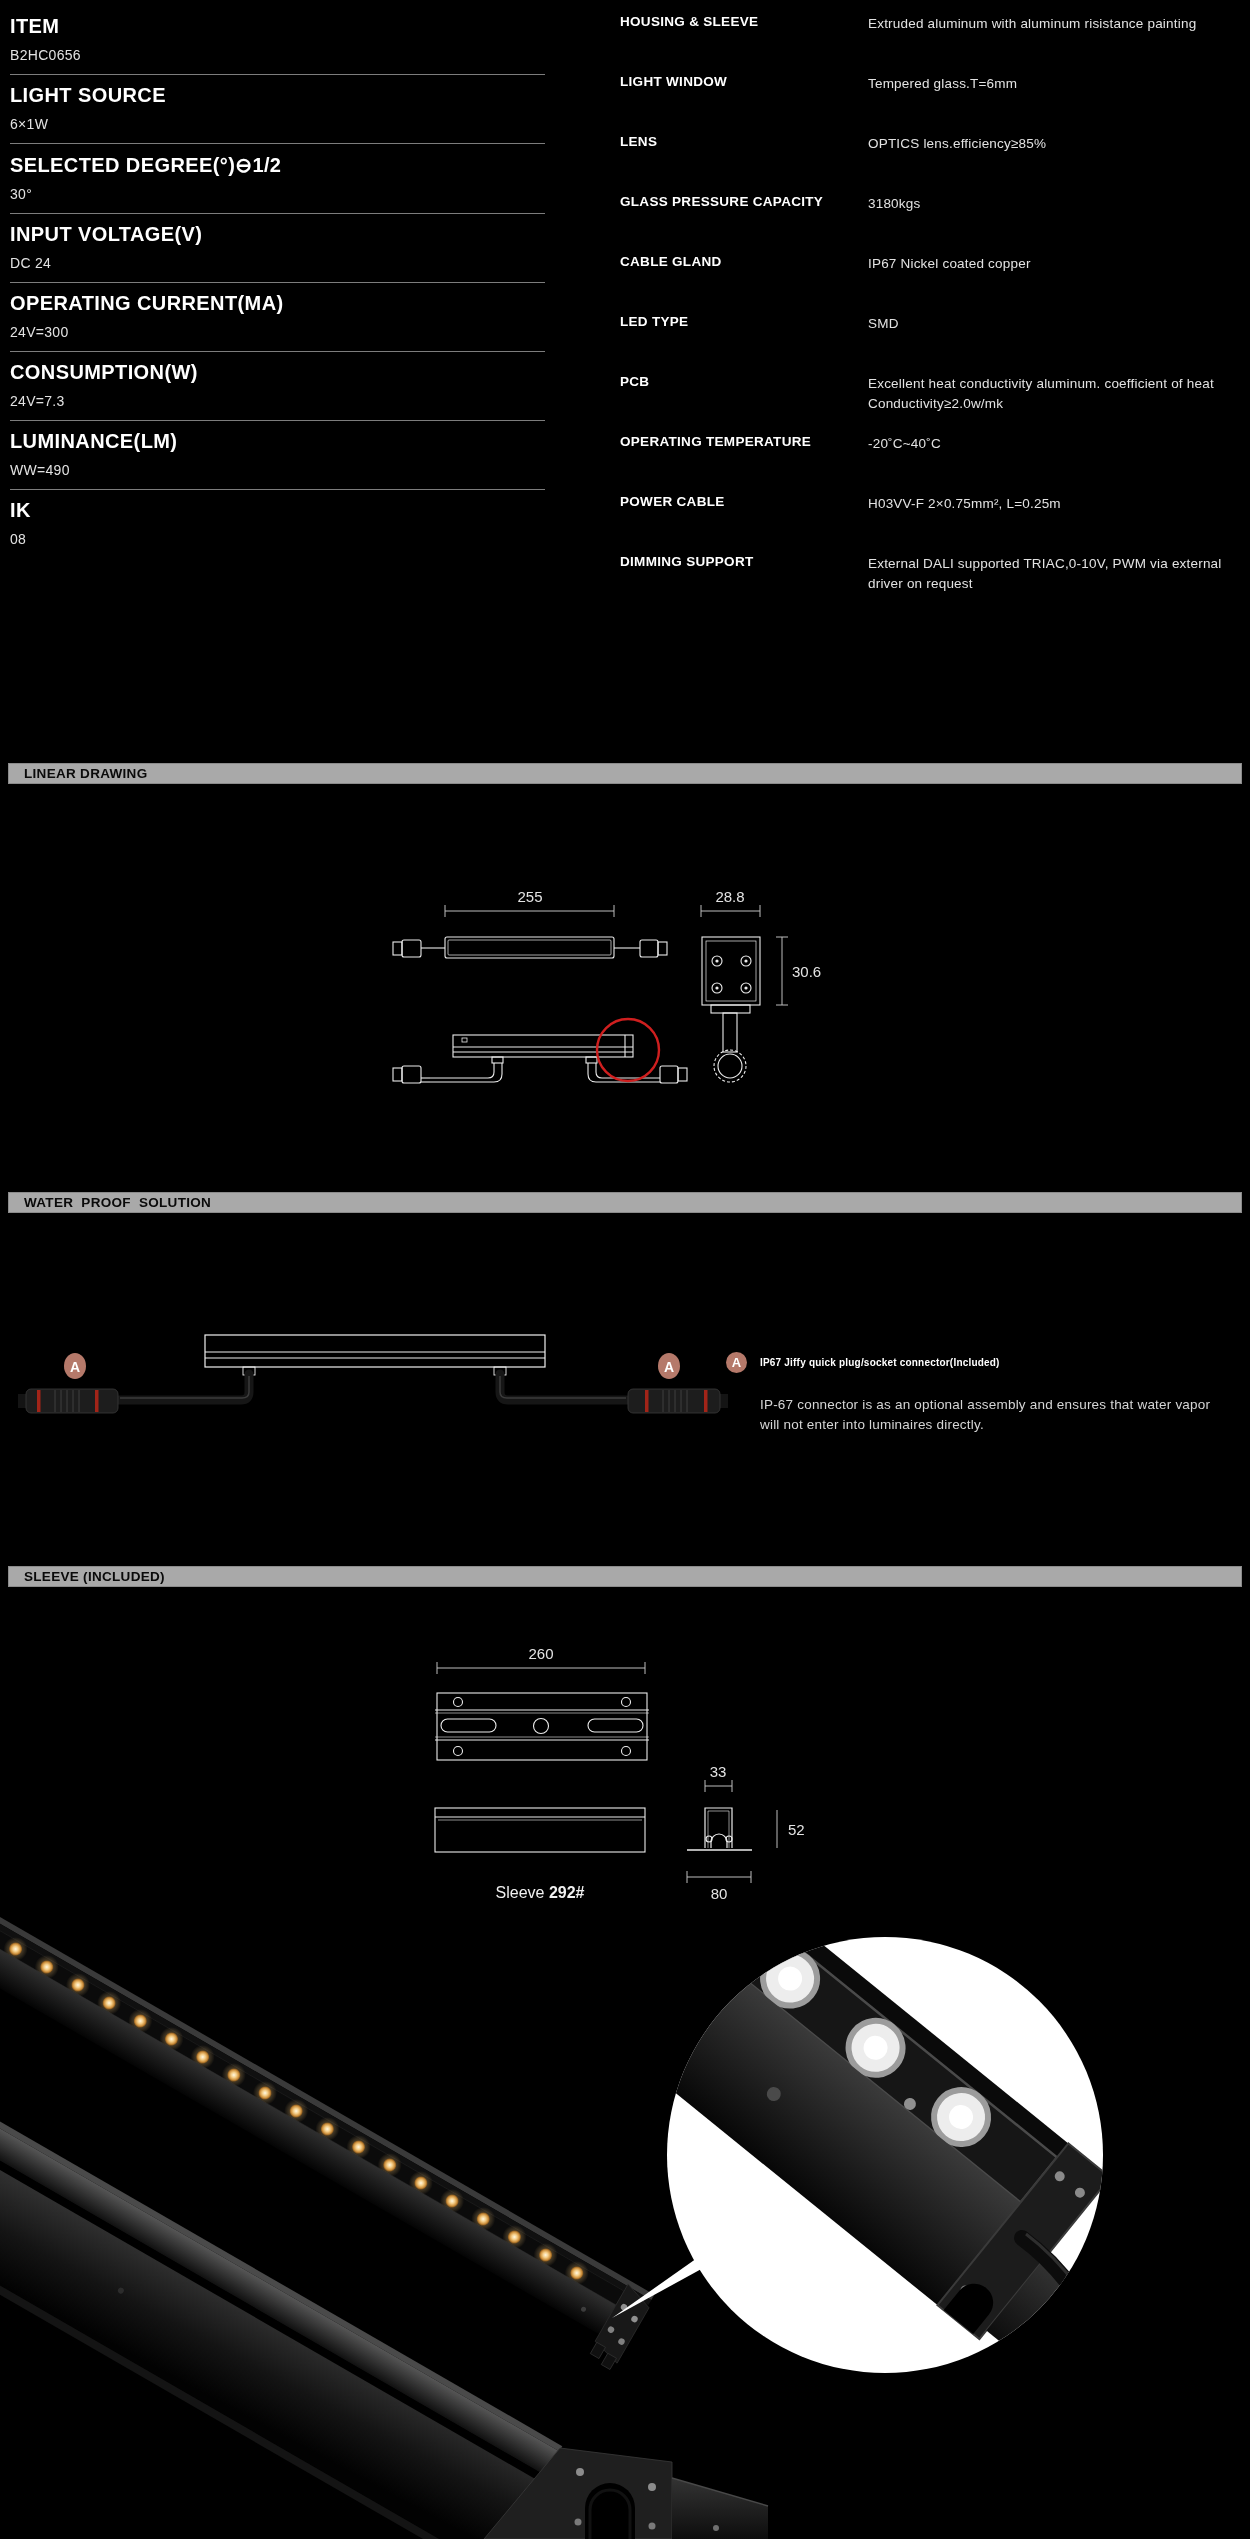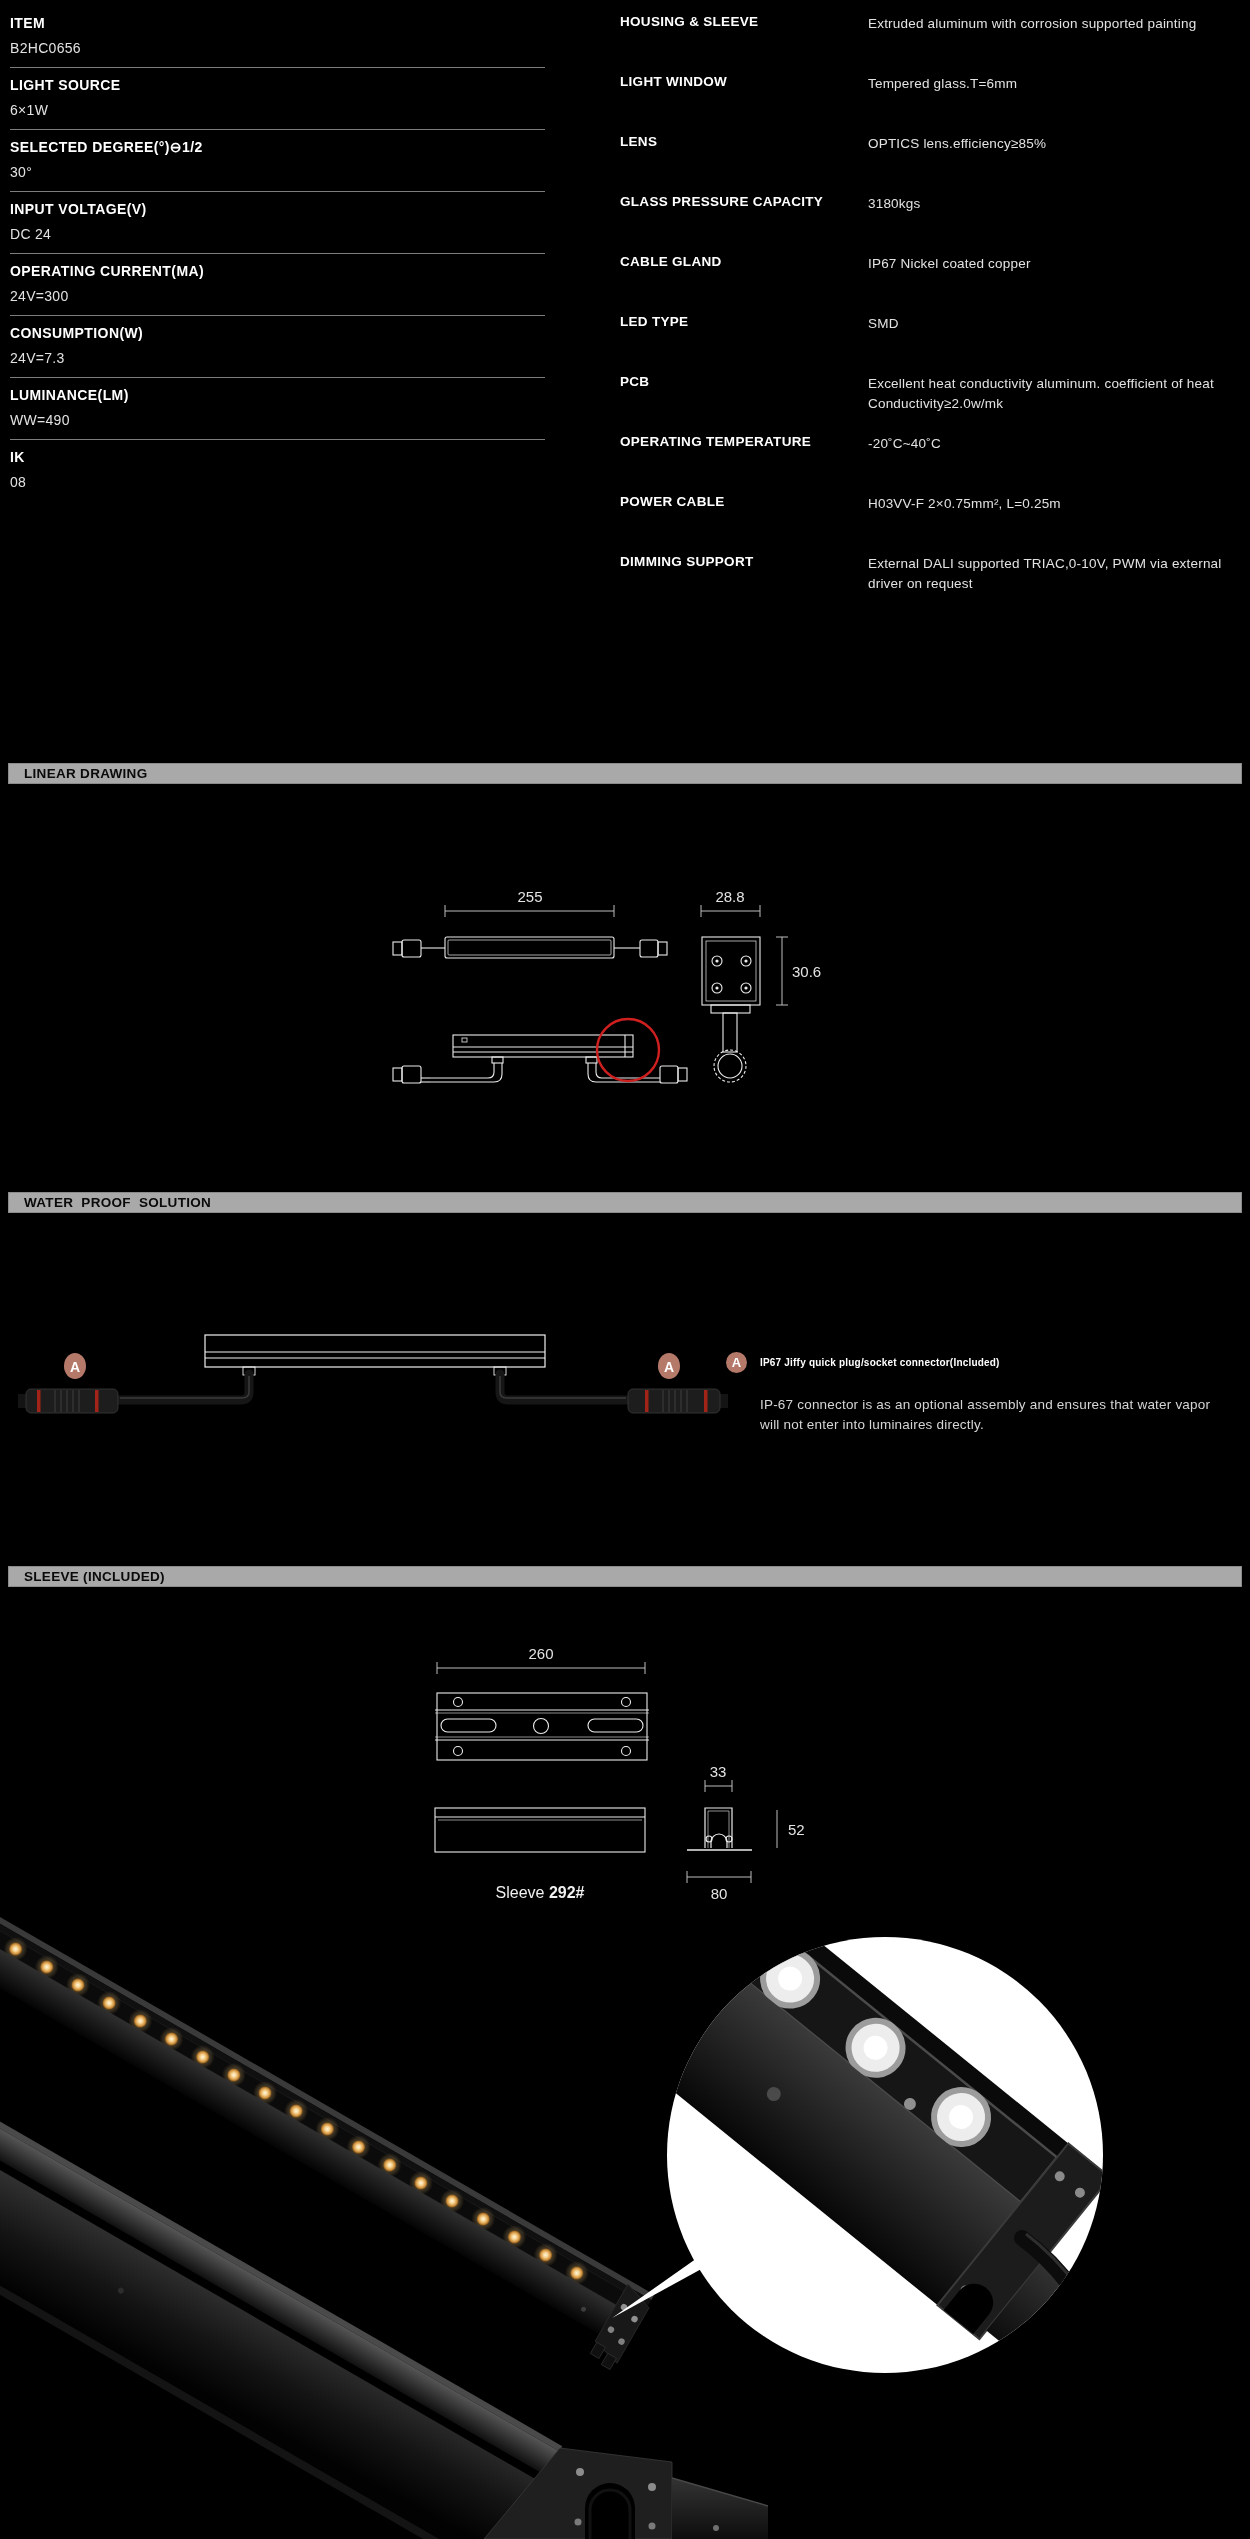--- a/index.html
+++ b/index.html
@@ -9,7 +9,7 @@
   .spec-left{position:absolute;left:10px;top:6px;width:535px;}
   .sl-row{padding:9px 0 11px 0;border-bottom:1px solid #7d7d7d;}
   .sl-row:last-child{border-bottom:none;}
-  .sl-label{font-size:14px;font-weight:bold;letter-spacing:.4px;color:#ffffff;}
+  .sl-label{font-size:20px;font-weight:bold;letter-spacing:.4px;color:#ffffff;}
   .sl-value{font-size:14px;margin-top:9px;color:#e2e2e2;letter-spacing:.3px;}
   
   .spec-right{position:absolute;left:620px;top:14px;width:622px;}

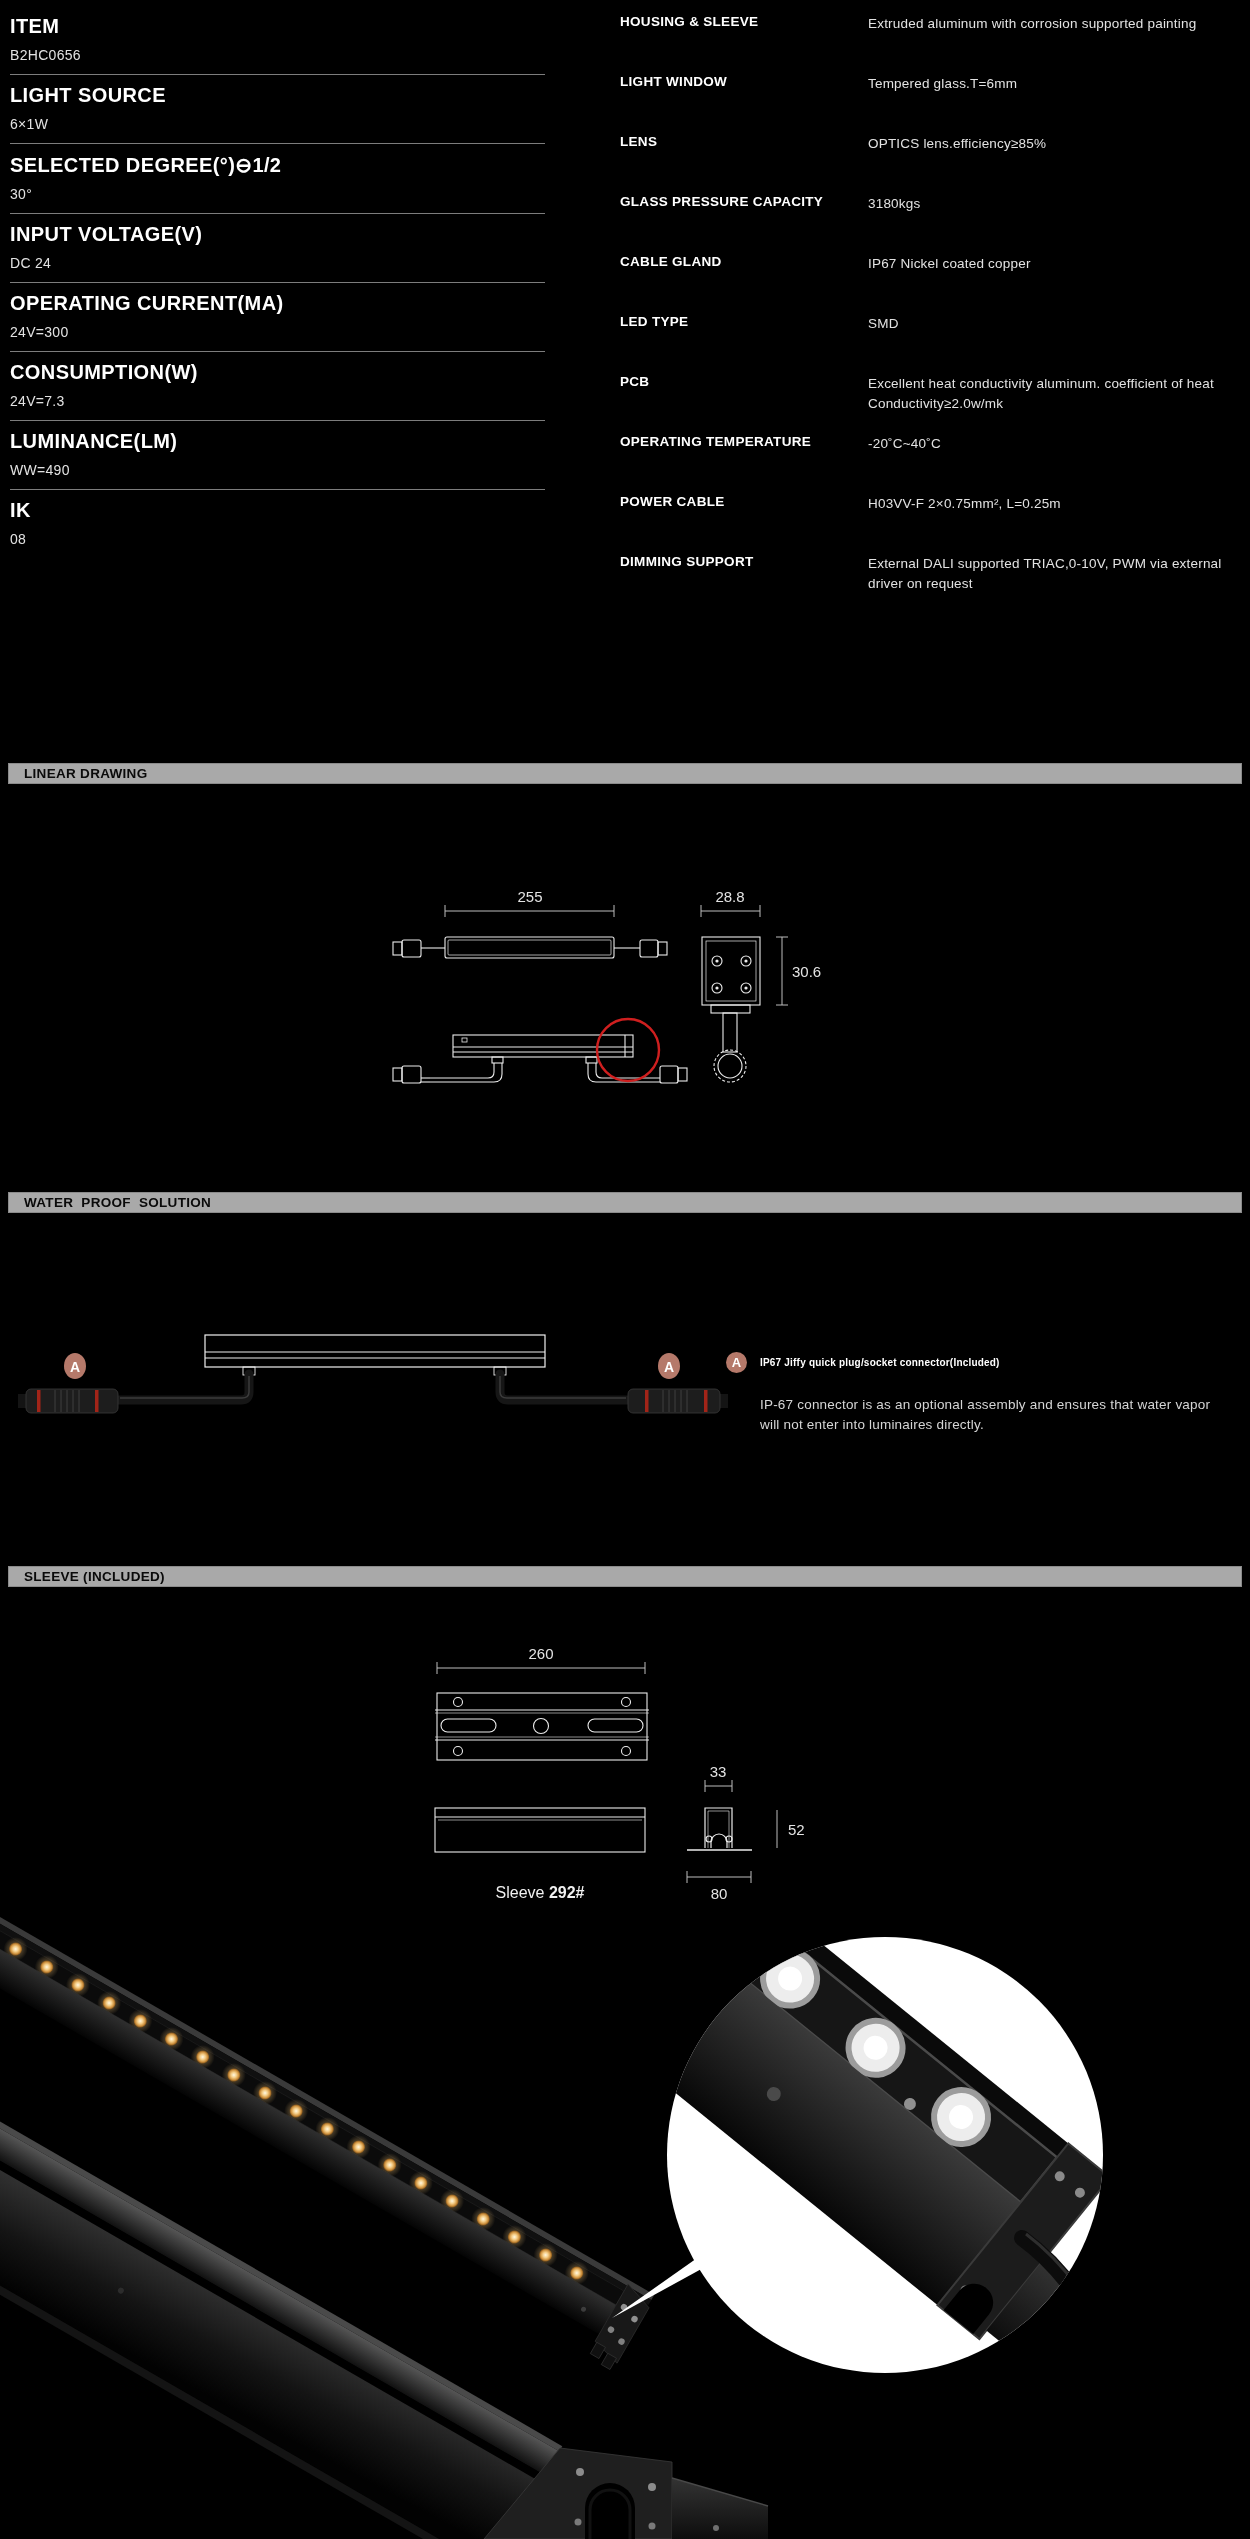--- a/index.html
+++ b/index.html
@@ -79,7 +79,7 @@
   <div class="spec-right">
       <div class="sr-row">
         <div class="sr-label">HOUSING &amp; SLEEVE</div>
-        <div class="sr-value">Extruded aluminum with corrosion supported painting</div>
+        <div class="sr-value">Extruded aluminum with aluminum risistance painting</div>
       </div>
       <div class="sr-row">
         <div class="sr-label">LIGHT WINDOW</div>

